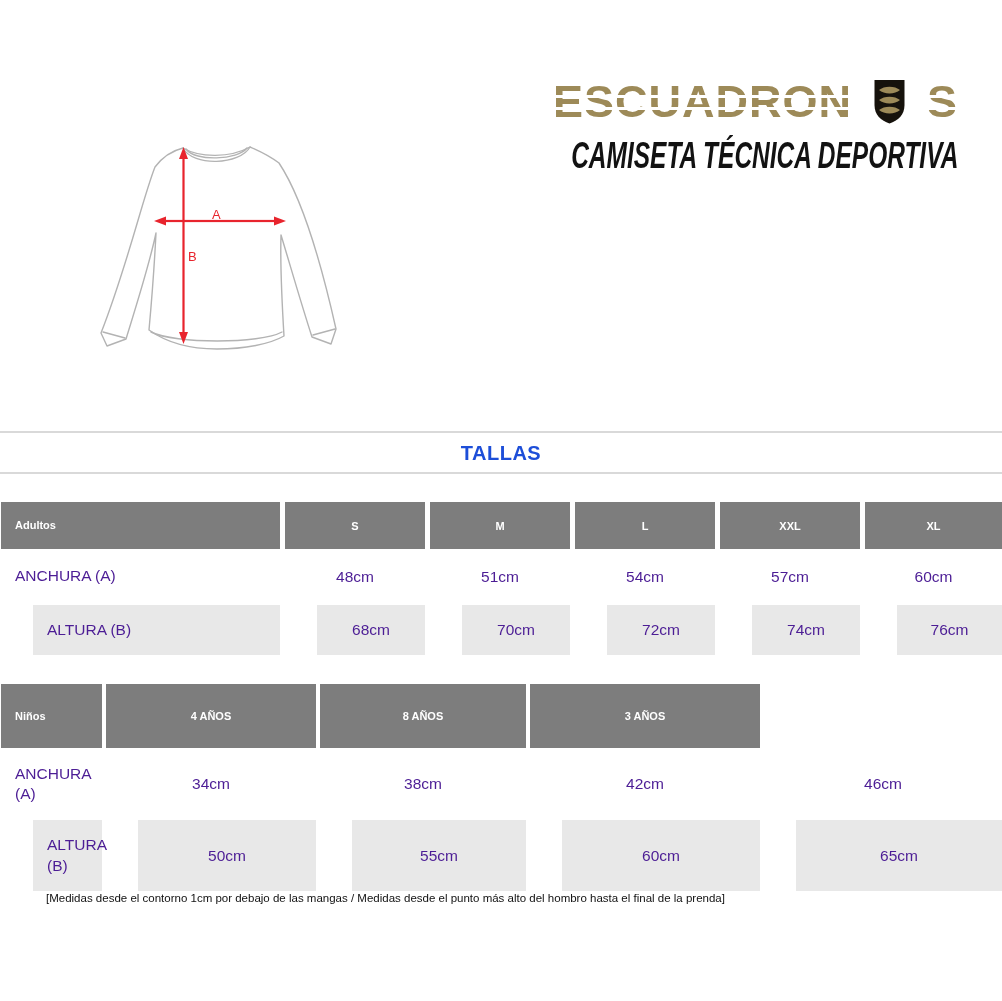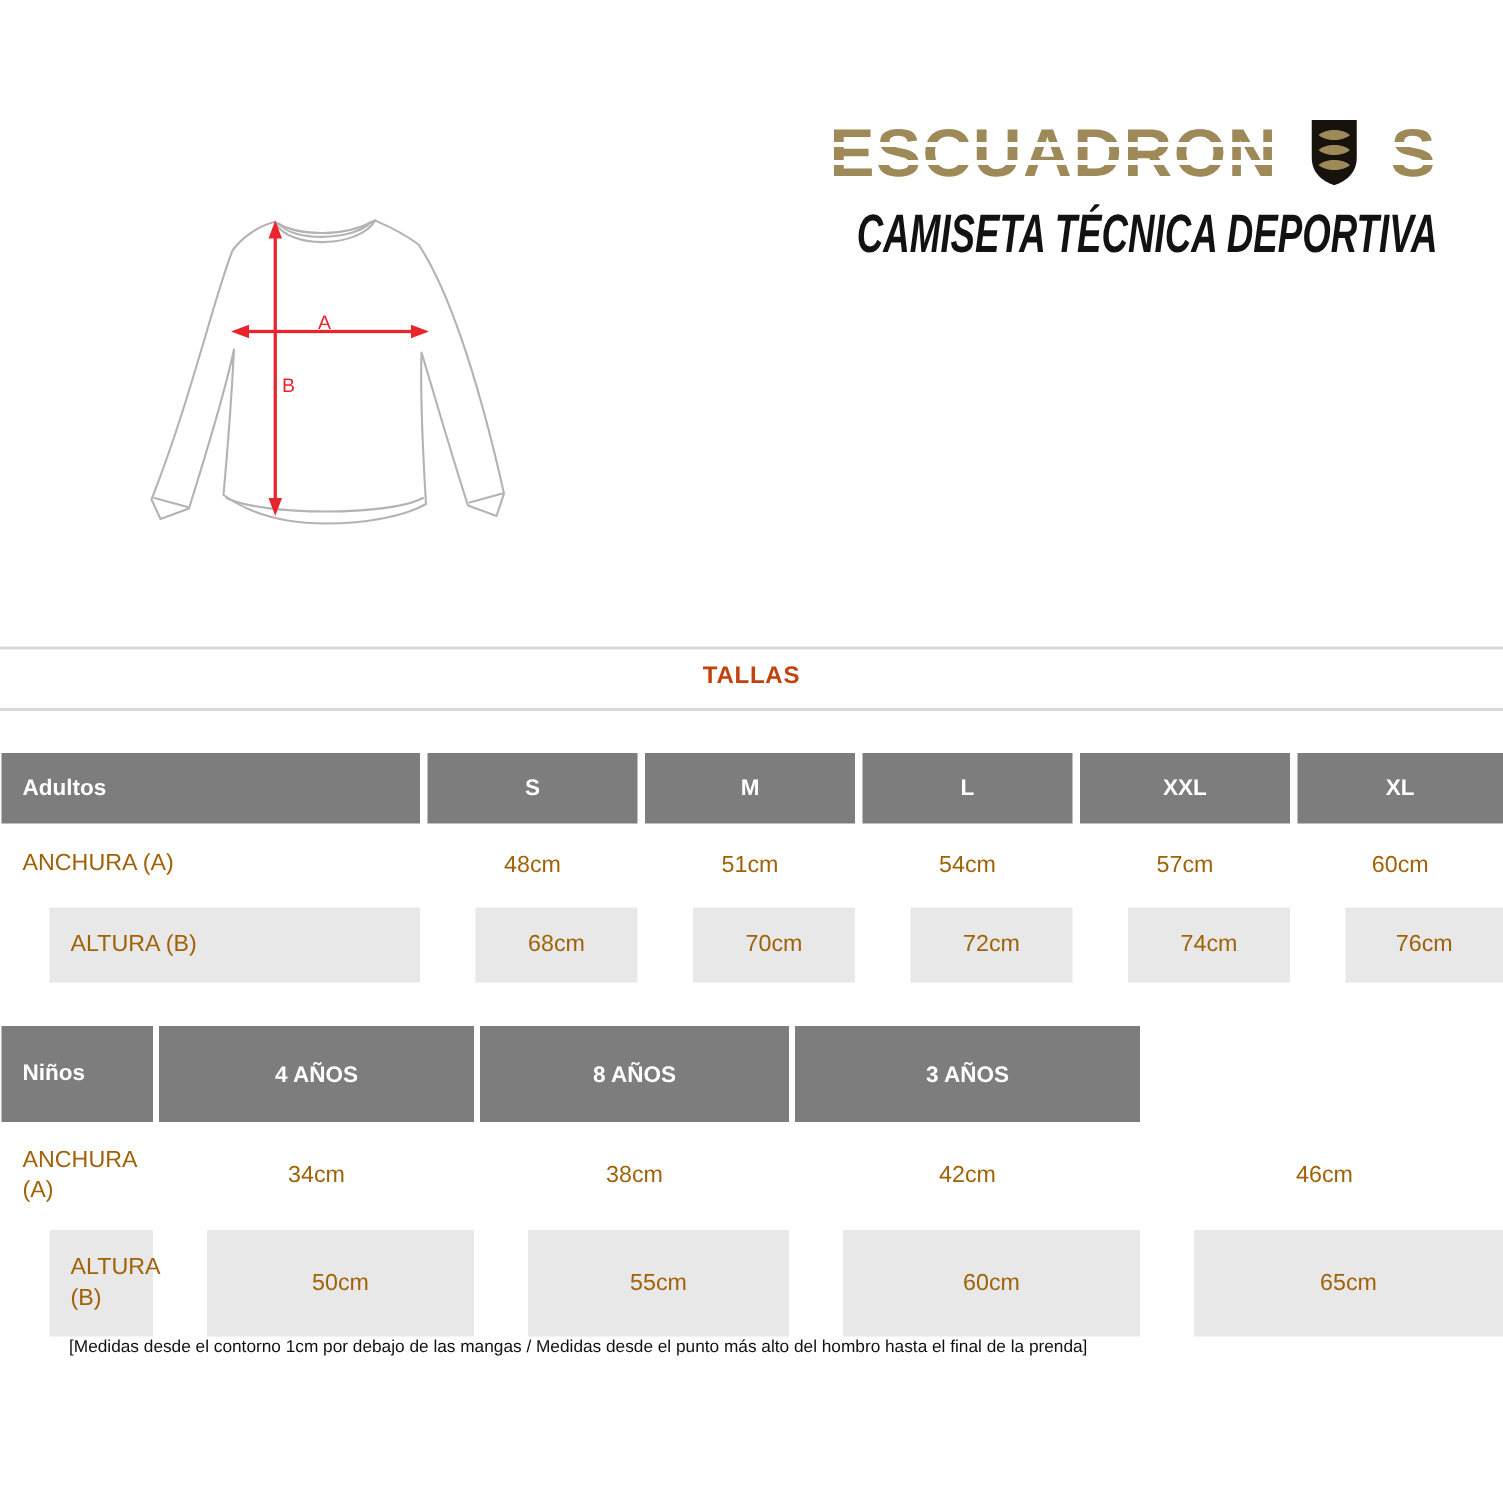--- a/index.html
+++ b/index.html
@@ -27,7 +27,7 @@
   .rule-top { top:431px; }
   .rule-bottom { top:472px; }
   .tallas-title { position:absolute; top:442px; left:0; right:0; text-align:center;
-                  font-size:16px; font-weight:700; letter-spacing:.5px; color:#c2410c; }
+                  font-size:20px; font-weight:700; letter-spacing:.5px; color:#1d4ed8; }
 
   
   .tbl { position:absolute; left:1px; right:0; }

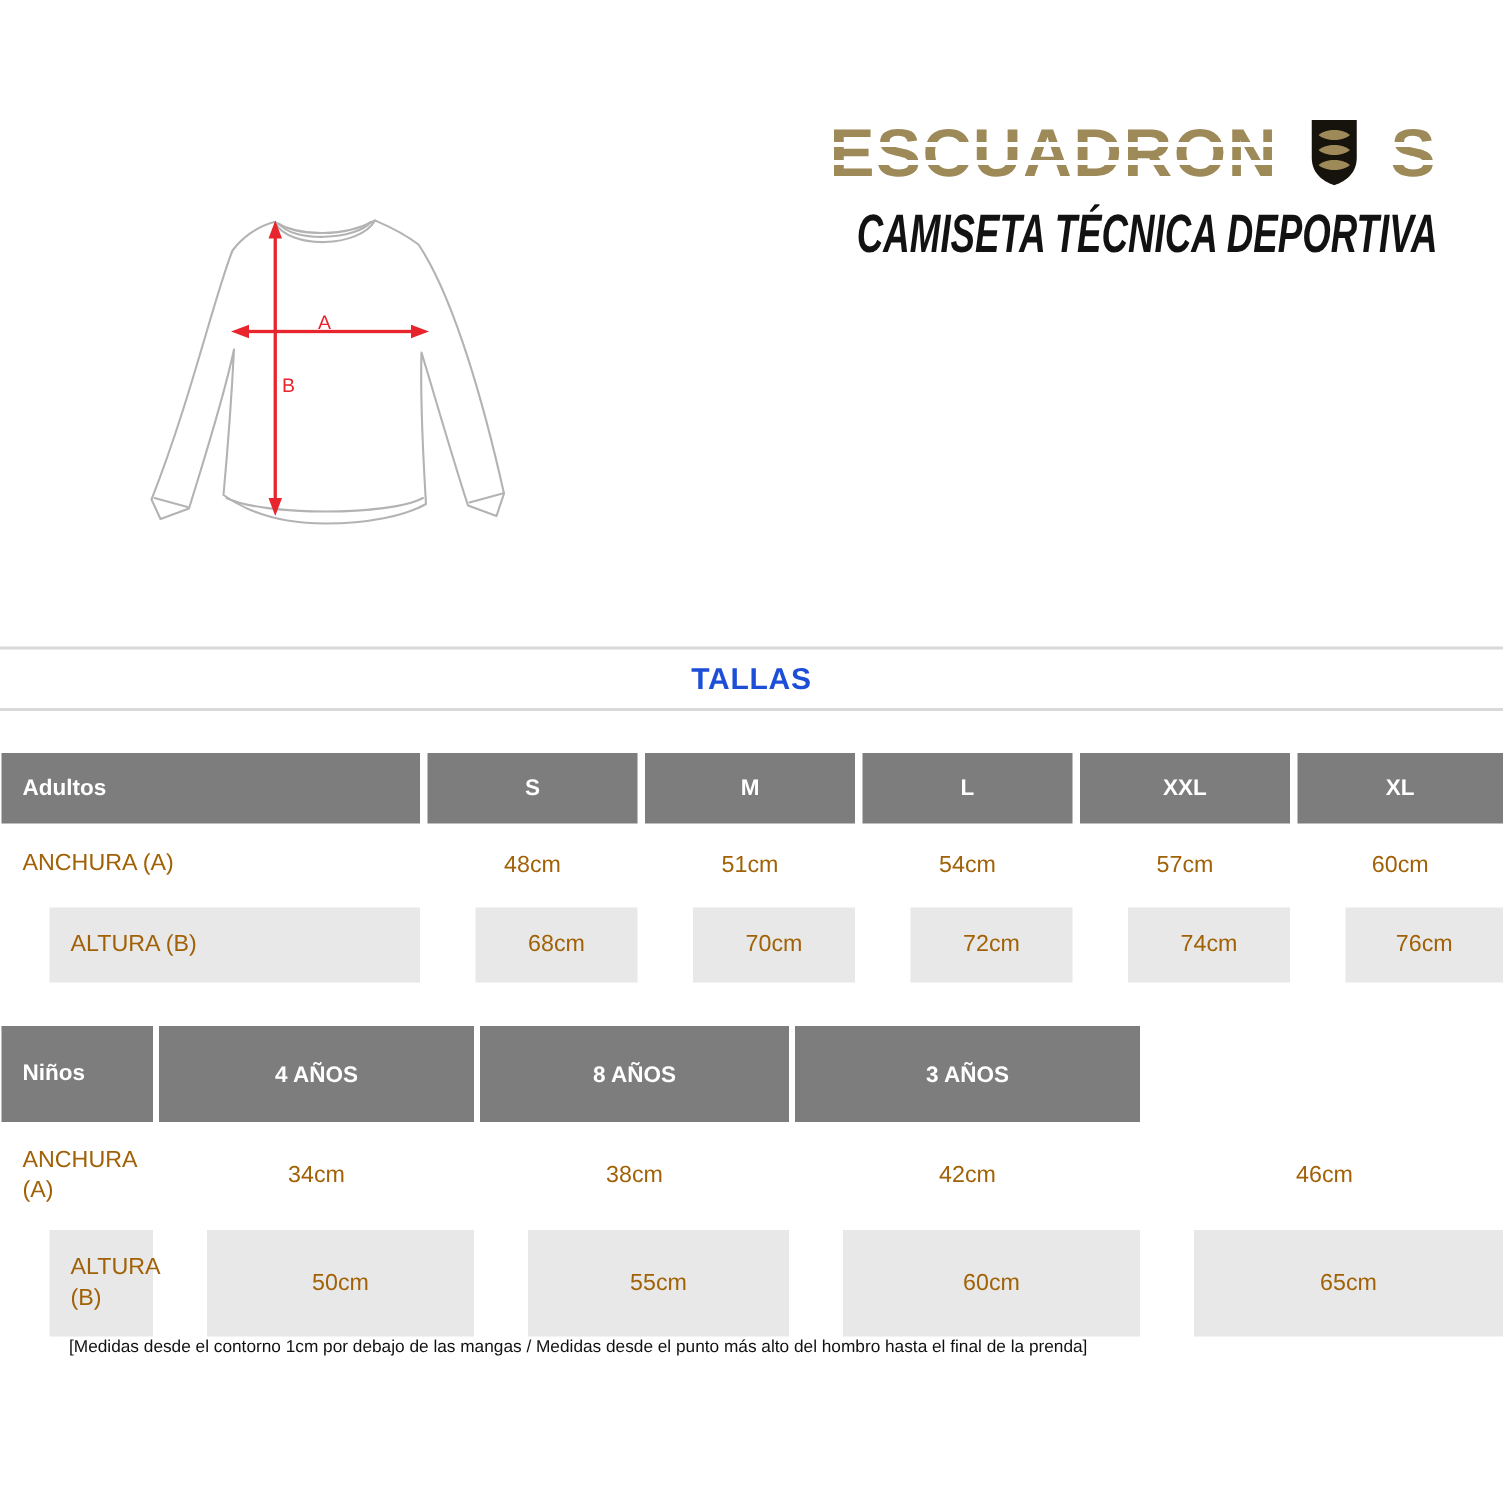--- a/index.html
+++ b/index.html
@@ -38,7 +38,7 @@
   .grid-k { grid-template-columns:101px 210px 206px 230px 1fr; column-gap:4px; }
   .cell { display:flex; align-items:center; justify-content:center;
           font-size:15.5px; color:#a16207; text-align:center; }
-  .hrow .cell { background:#7d7d7d; color:#fff; font-weight:700; font-size:15px; }
+  .hrow .cell { background:#7d7d7d; color:#fff; font-weight:700; font-size:11px; }
   .hrow-a { height:47px; }
   .hrow-k { height:64px; }
   .label-cell { justify-content:flex-start; text-align:left;

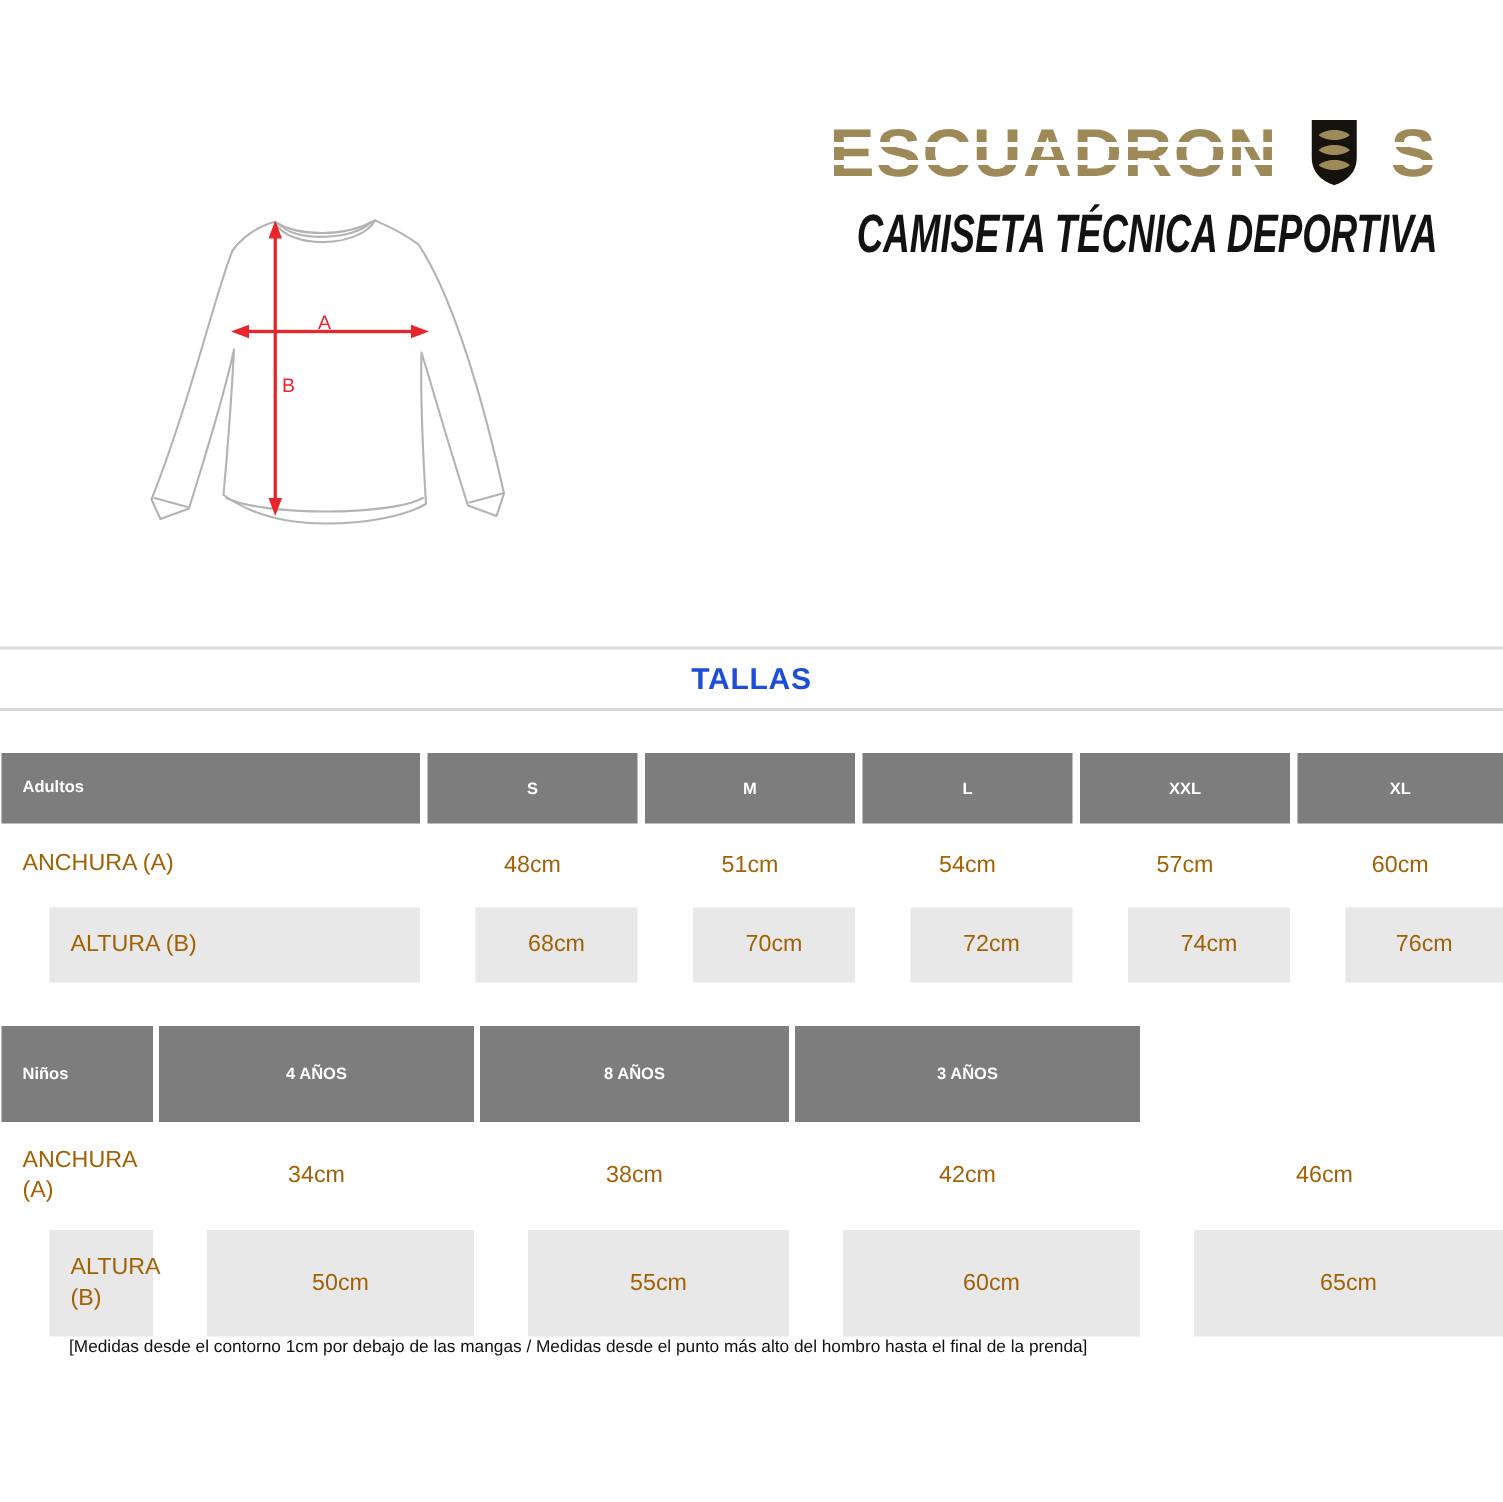--- a/index.html
+++ b/index.html
@@ -37,7 +37,7 @@
   .grid-a { grid-template-columns:279px 140px 140px 140px 140px 1fr; column-gap:5px; }
   .grid-k { grid-template-columns:101px 210px 206px 230px 1fr; column-gap:4px; }
   .cell { display:flex; align-items:center; justify-content:center;
-          font-size:15.5px; color:#a16207; text-align:center; }
+          font-size:15.5px; color:#4c1d95; text-align:center; }
   .hrow .cell { background:#7d7d7d; color:#fff; font-weight:700; font-size:11px; }
   .hrow-a { height:47px; }
   .hrow-k { height:64px; }

